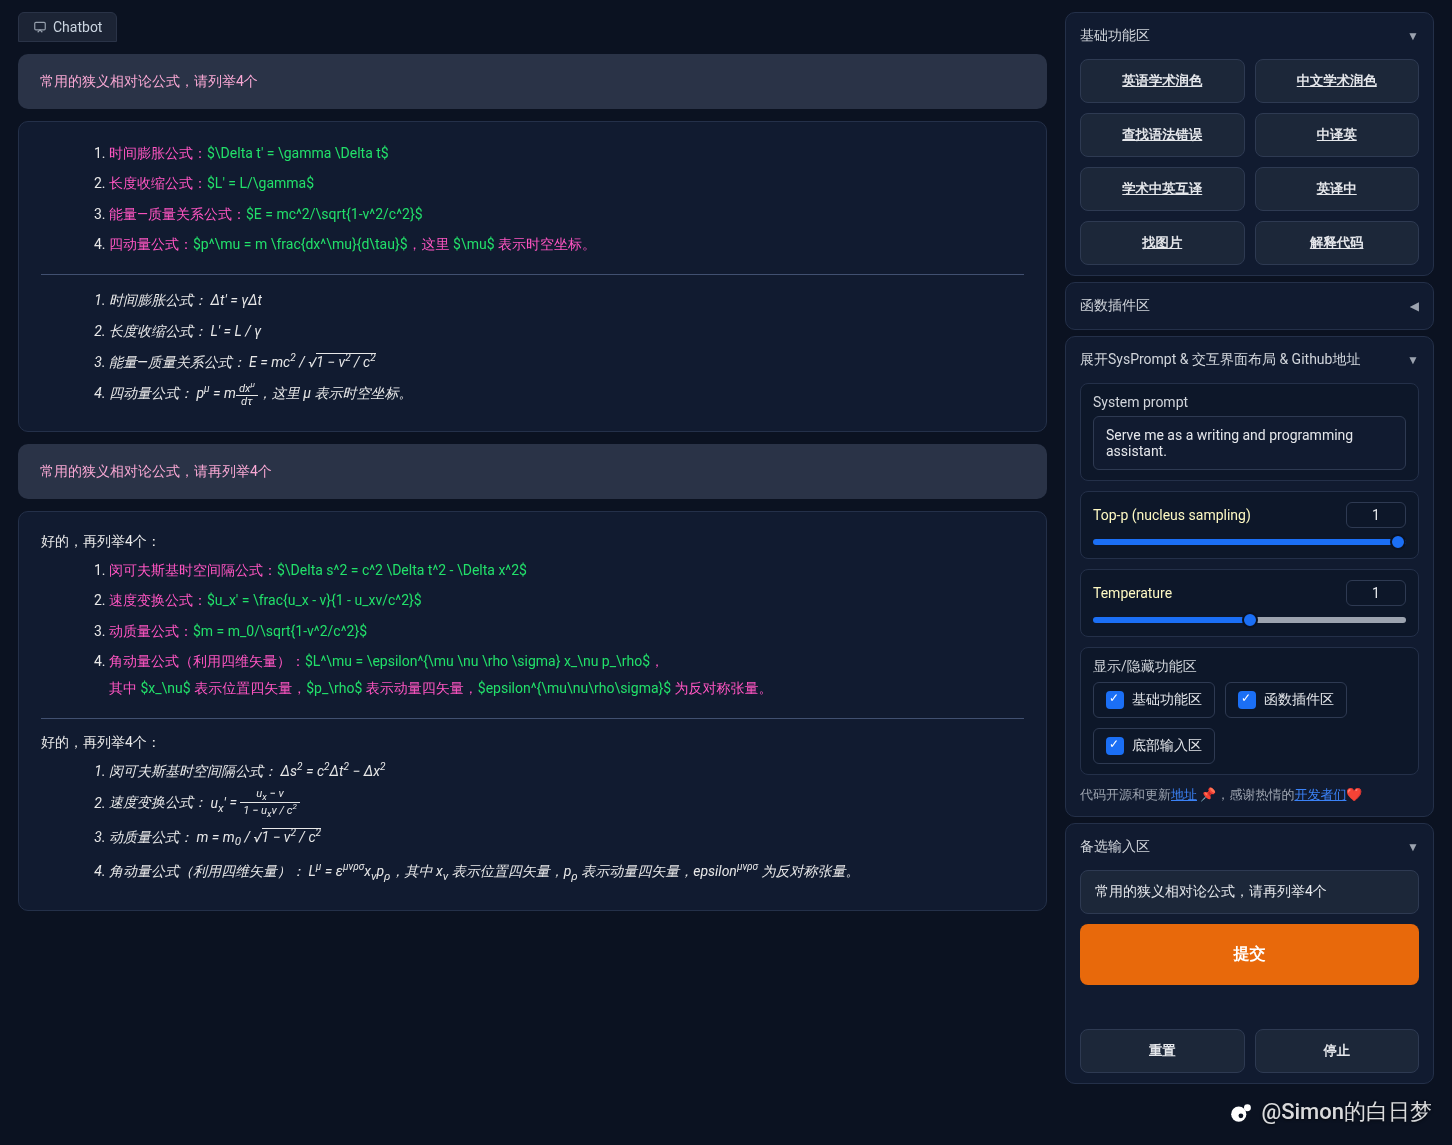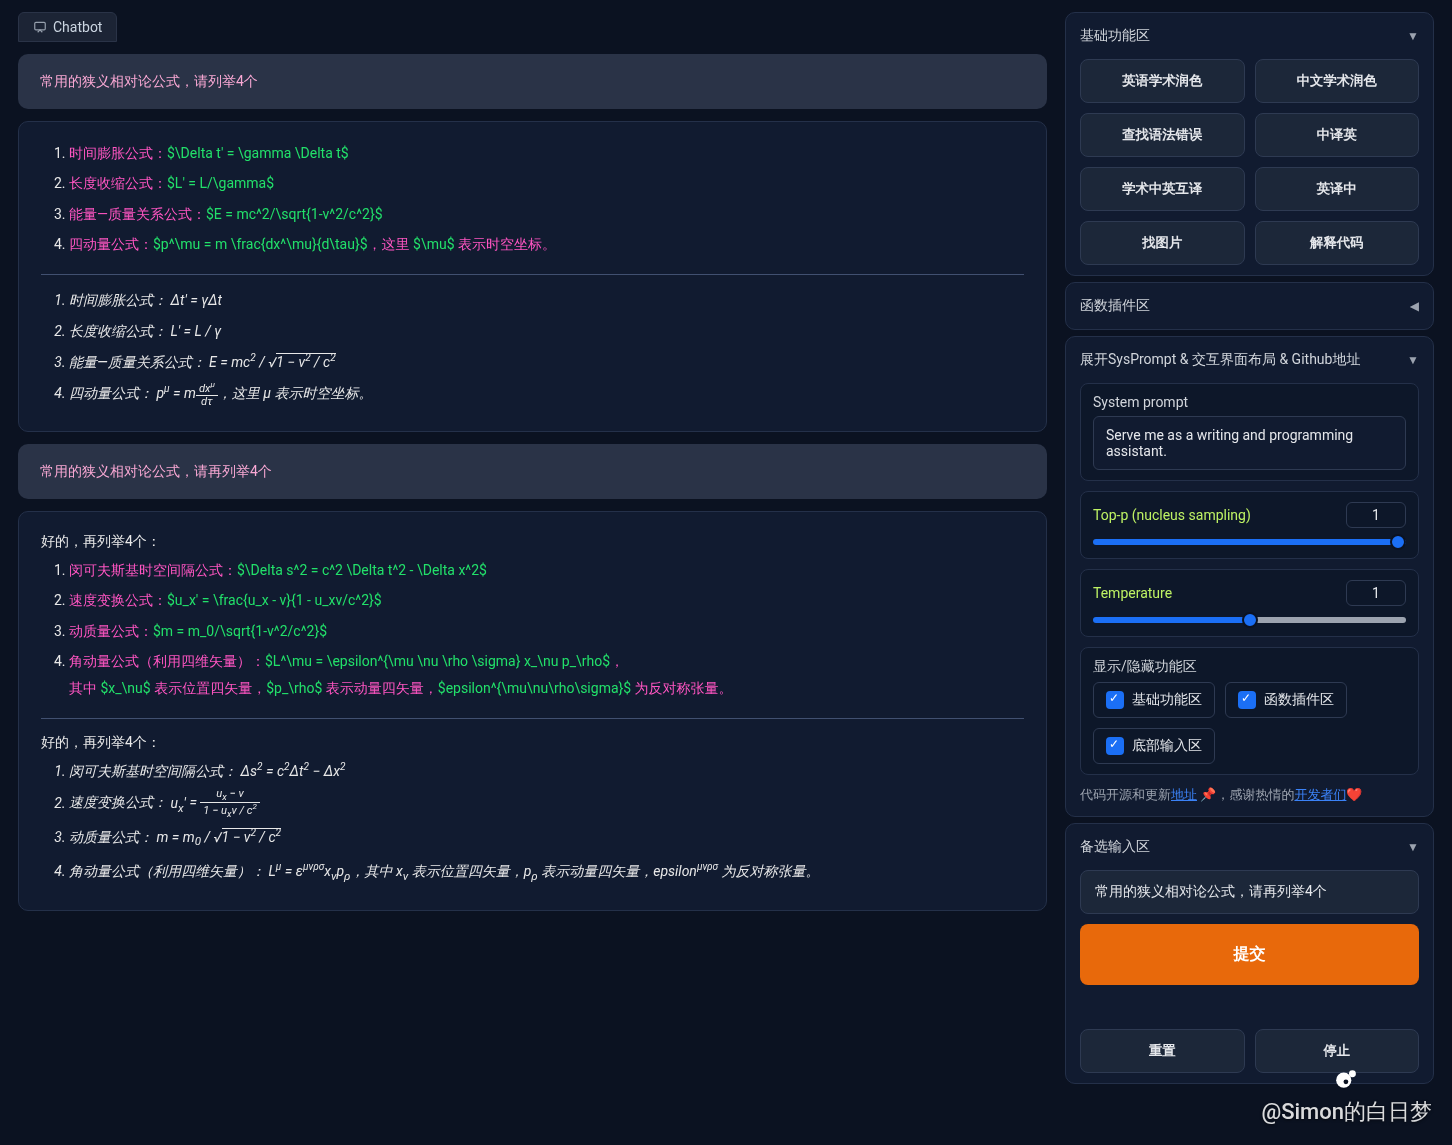--- a/index.html
+++ b/index.html
@@ -59,6 +59,7 @@
   background: #1c2739; border: 1px solid #2e3a52; color: #e5e7eb;
   border-radius: 8px; padding: 12px 8px; text-align: center; cursor: pointer;
   font-weight: 600;
+  text-decoration: underline;
 }
 
 .subpanel {

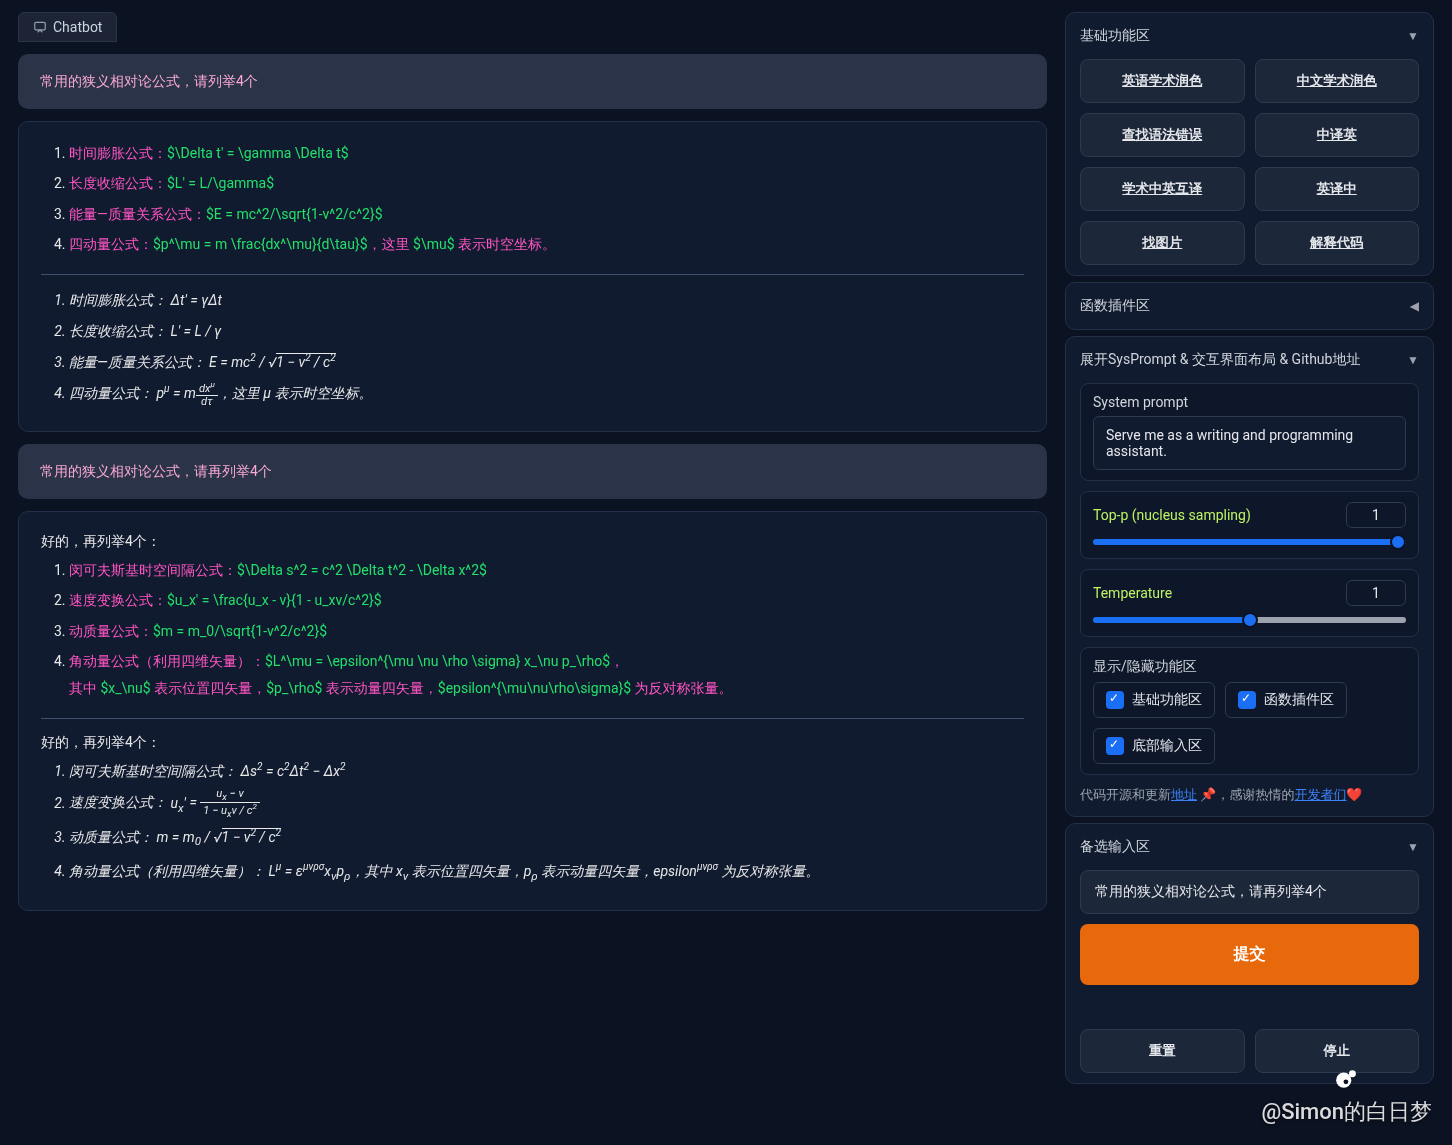--- a/index.html
+++ b/index.html
@@ -32,7 +32,7 @@
 }
 .bot-section { padding: 2px 0 8px 0; }
 ol { padding-left: 28px; }
-ol li { padding: 2px 0; }
+ol li { padding: 2px 0; margin-left: 40px; }
 .hr { border: 0; border-top: 1px solid #415070; margin: 6px 0 8px 0; }
 .pre-line { color: #e8e8e8; }
 .label-seg { color: #ff55c2; }

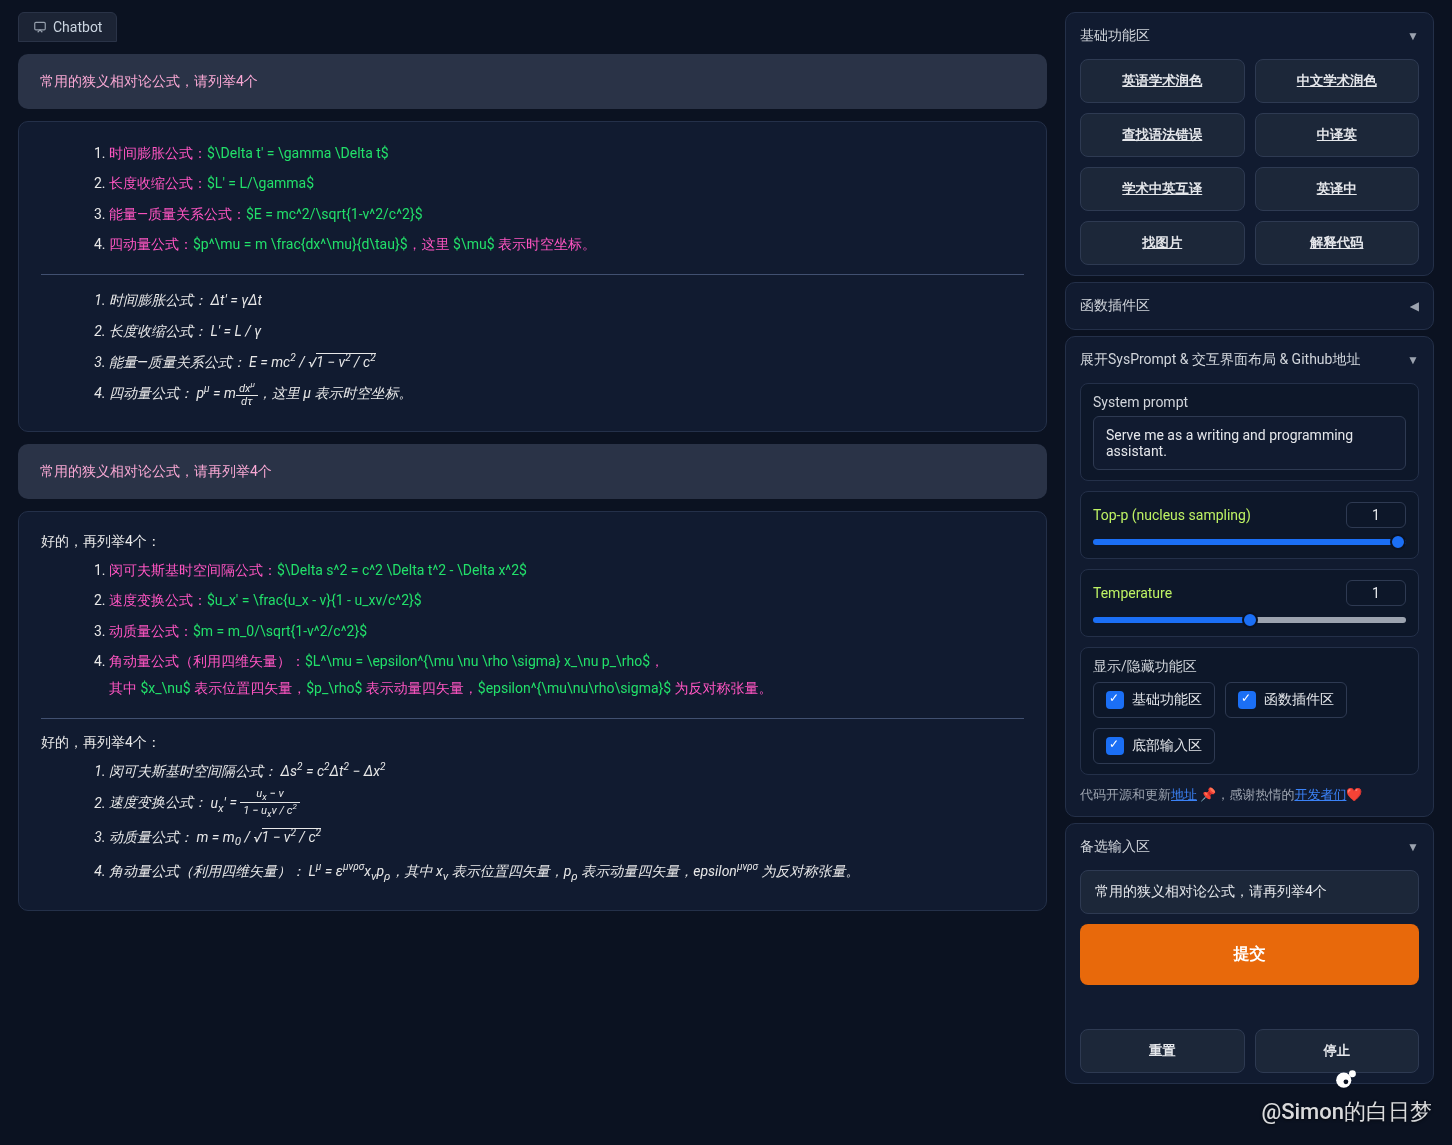--- a/index.html
+++ b/index.html
@@ -73,7 +73,7 @@
 }
 
 .slider-row { display:flex; align-items:center; gap:10px; margin-bottom:4px;}
-.slider-row .sl-label { flex:1; color:#bef264;}
+.slider-row .sl-label { flex:1; color:#fef9c3;}
 .sl-val {
   width: 60px; text-align:center; background:#0d1729; border:1px solid #2e3a52;
   border-radius:6px; padding:4px 0; color:#e5e7eb;

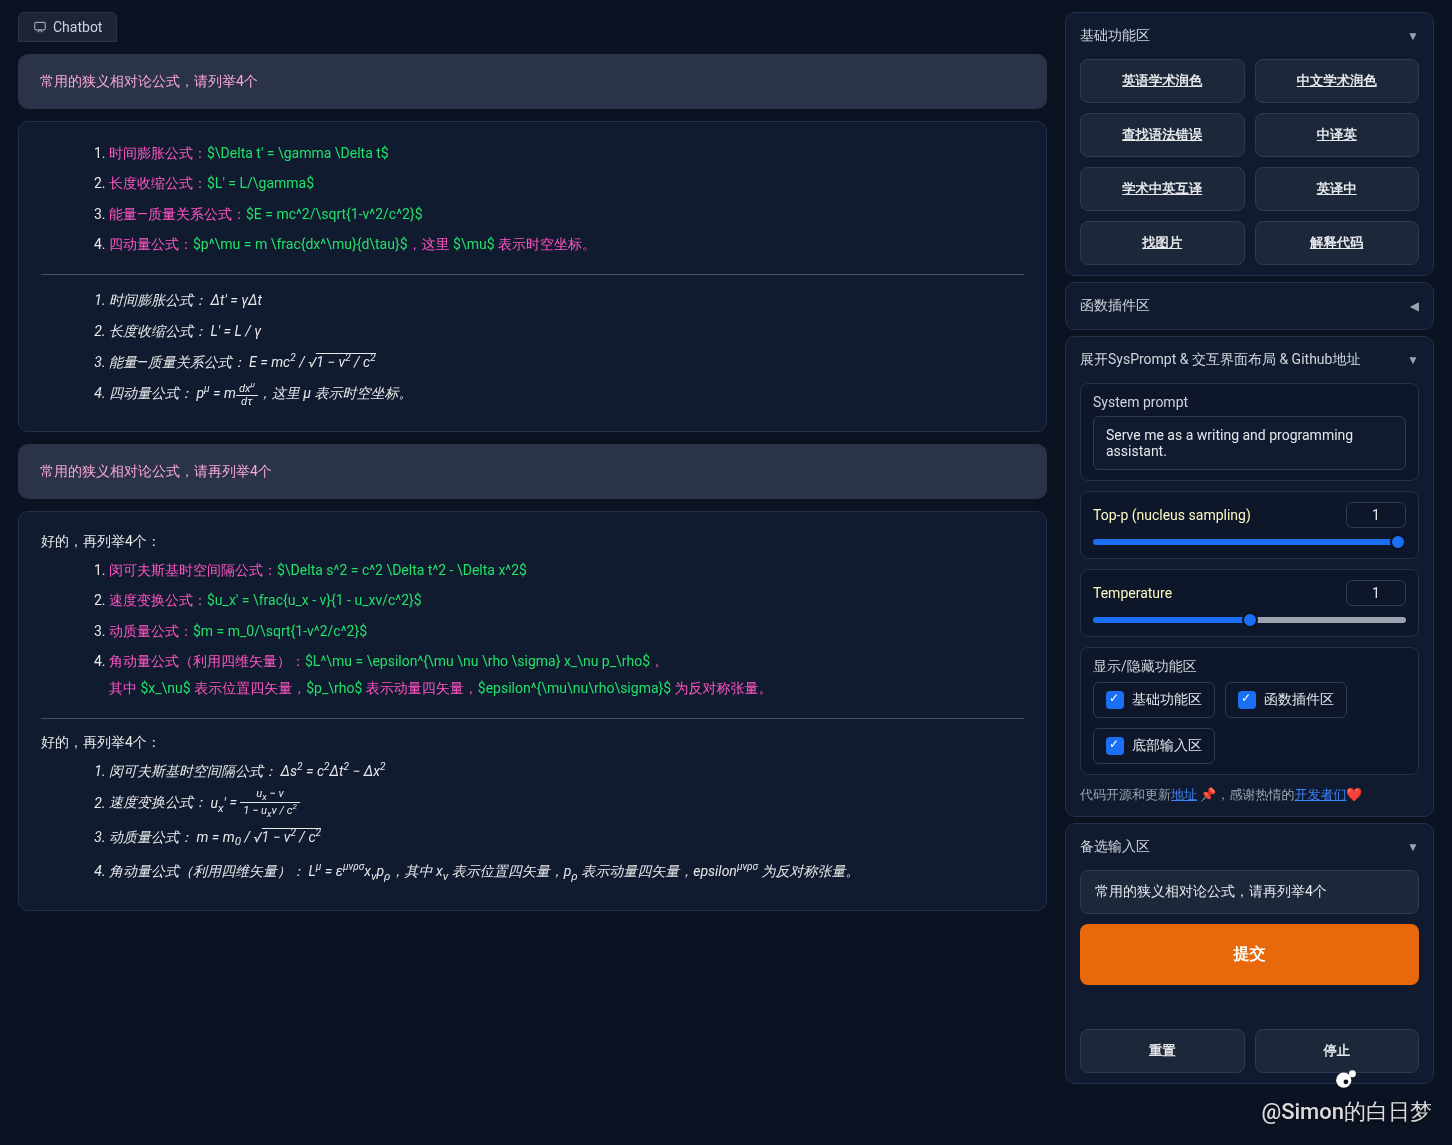--- a/index.html
+++ b/index.html
@@ -121,7 +121,7 @@
 .watermark {
   position:fixed; right:20px; bottom:18px; color:rgba(255,255,255,.85);
   font-size:22px; font-weight:500; display:flex; align-items:center; gap:6px;
-  pointer-events:none; text-shadow:0 1px 3px rgba(0,0,0,.6);flex-direction:column;
+  pointer-events:none; text-shadow:0 1px 3px rgba(0,0,0,.6);
 }
 .wm-icon { display:inline-flex; }
 </style>

